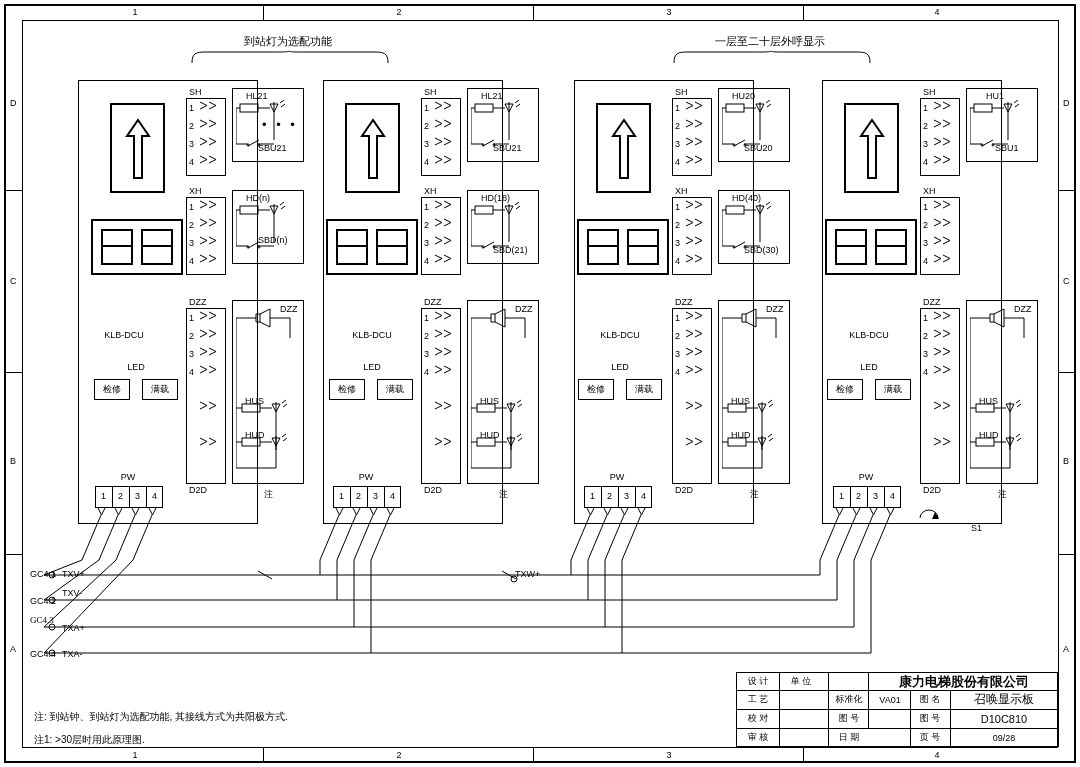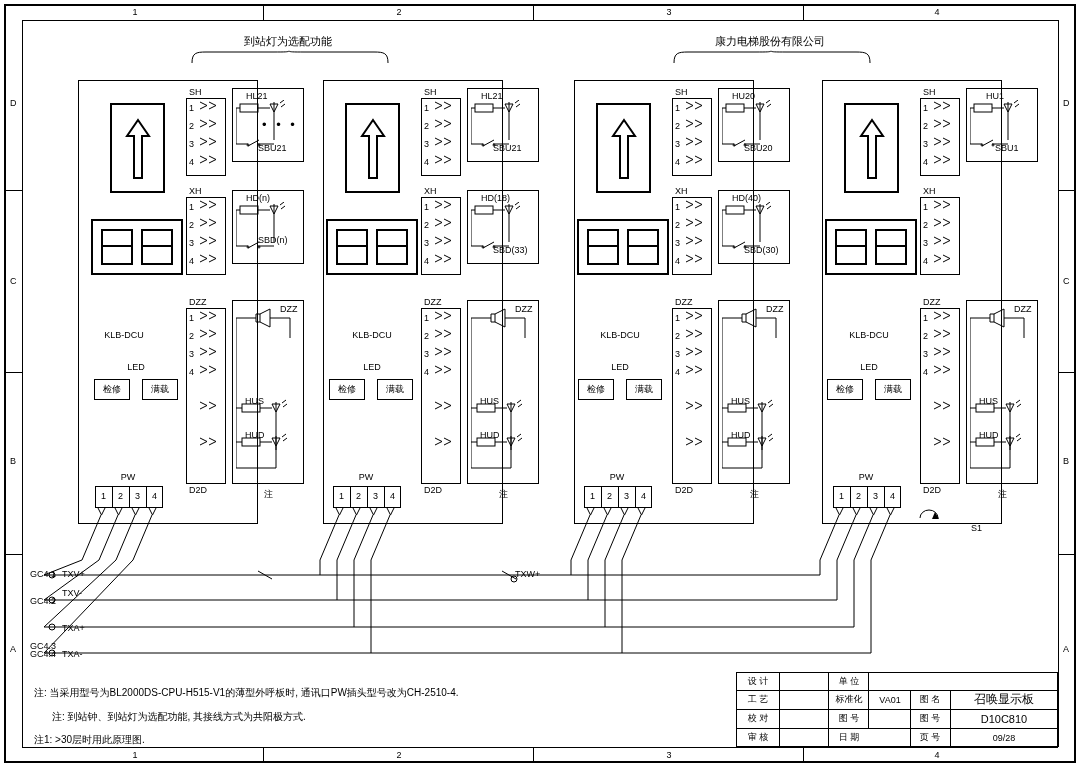--- a/index.html
+++ b/index.html
@@ -74,7 +74,7 @@
   <div class="txt" style="left:1063px;top:645px;">A</div>
 
   <div class="txt c" style="left:288px;top:36px;font-size:11px;">到站灯为选配功能</div>
-  <div class="txt c" style="left:770px;top:36px;font-size:11px;">康力电梯股份有限公司</div>
+  <div class="txt c" style="left:770px;top:36px;font-size:11px;">一层至二十层外呼显示</div>
   <svg class="abs" style="left:190px;top:50px;" width="200" height="14">
     <path d="M2,13 C2,3 6,2 16,2 L84,2 C95,2 98,2 99,1 C100,2 103,2 114,2 L184,2 C194,2 198,3 198,13" fill="none" stroke="#000" stroke-width="1"></path>
   </svg>

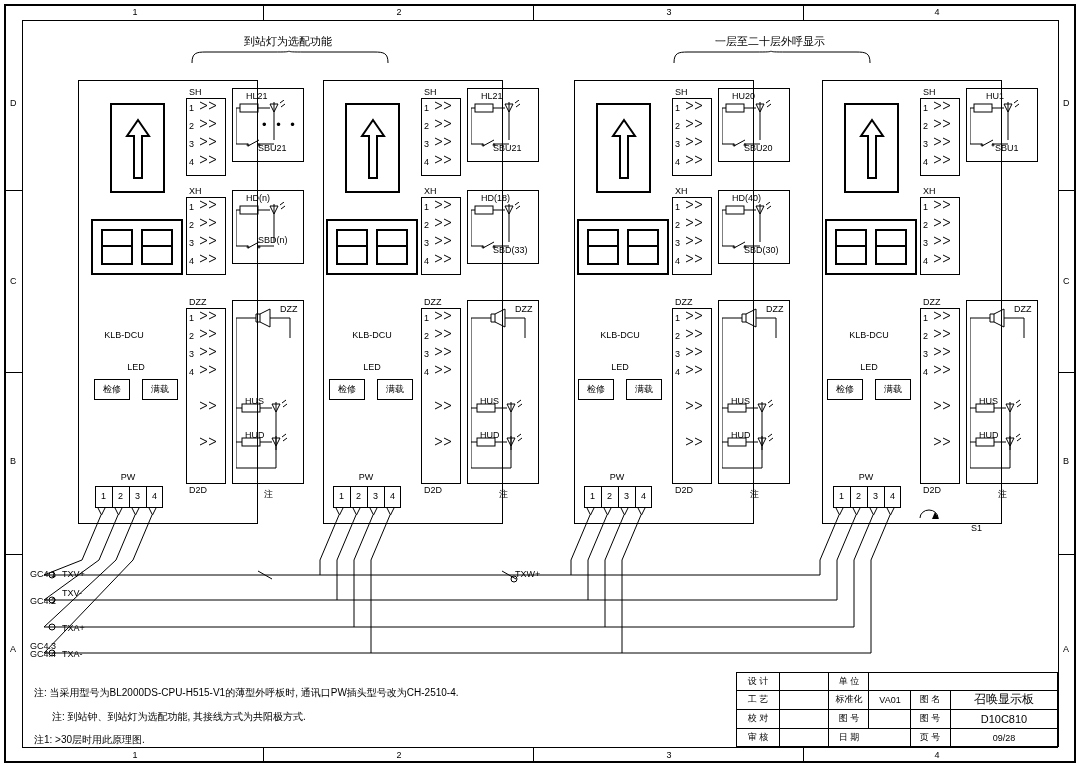--- a/index.html
+++ b/index.html
@@ -360,7 +360,7 @@
         <circle cx="23" cy="45" r="1"></circle>
     </g>
   </svg>
-  <div class="txt" style="left:493px;top:246px;">SBD(33)</div>
+  <div class="txt" style="left:493px;top:246px;">SBD(21)</div>
 
   <div class="bx" style="left:467px;top:300px;width:72px;height:184px;"></div>
   <div class="txt" style="left:515px;top:305px;">DZZ</div>

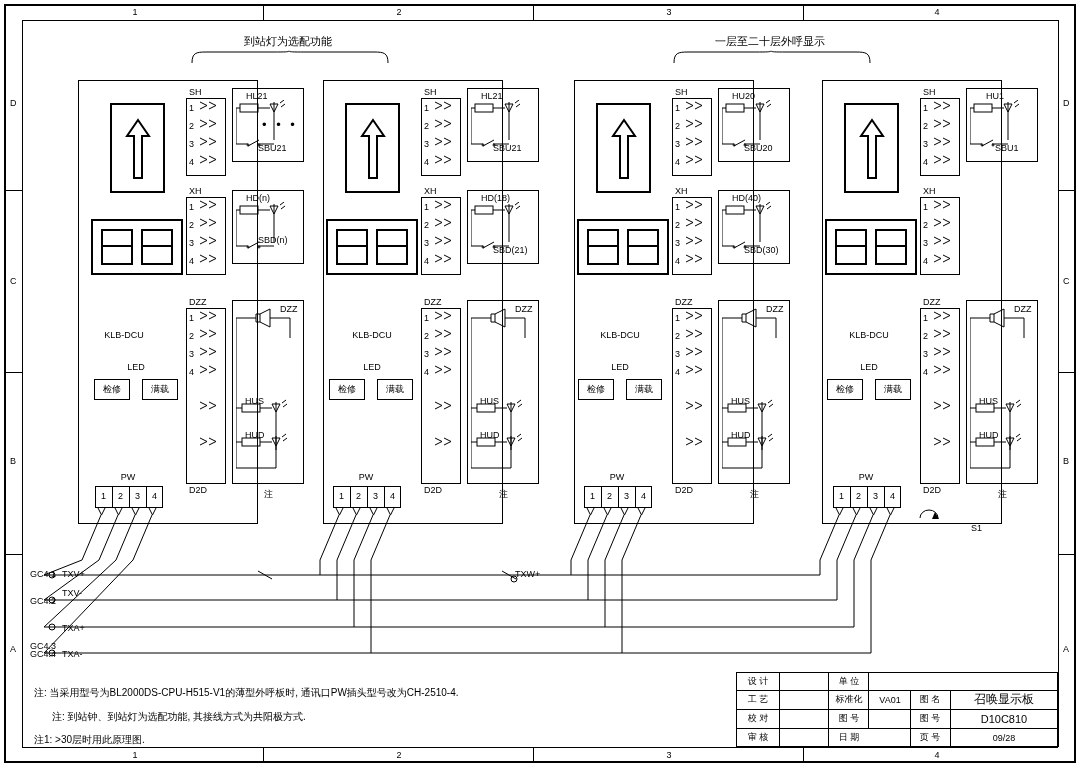--- a/index.html
+++ b/index.html
@@ -727,7 +727,7 @@
   <div class="txt" style="left:62px;top:570px;">TXV+</div>
   <div class="txt" style="left:30px;top:597px;">GC4.2</div>
   <div class="txt" style="left:62px;top:589px;">TXV-</div>
-  <div class="txt" style="left:30px;top:642px;">GC4.3</div>
+  <div class="txt" style="left:30px;top:616px;font-family:Liberation Serif, serif;">GC4.3</div>
   <div class="txt" style="left:62px;top:624px;">TXA+</div>
   <div class="txt" style="left:30px;top:650px;">GC4.4</div>
   <div class="txt" style="left:62px;top:650px;">TXA-</div>

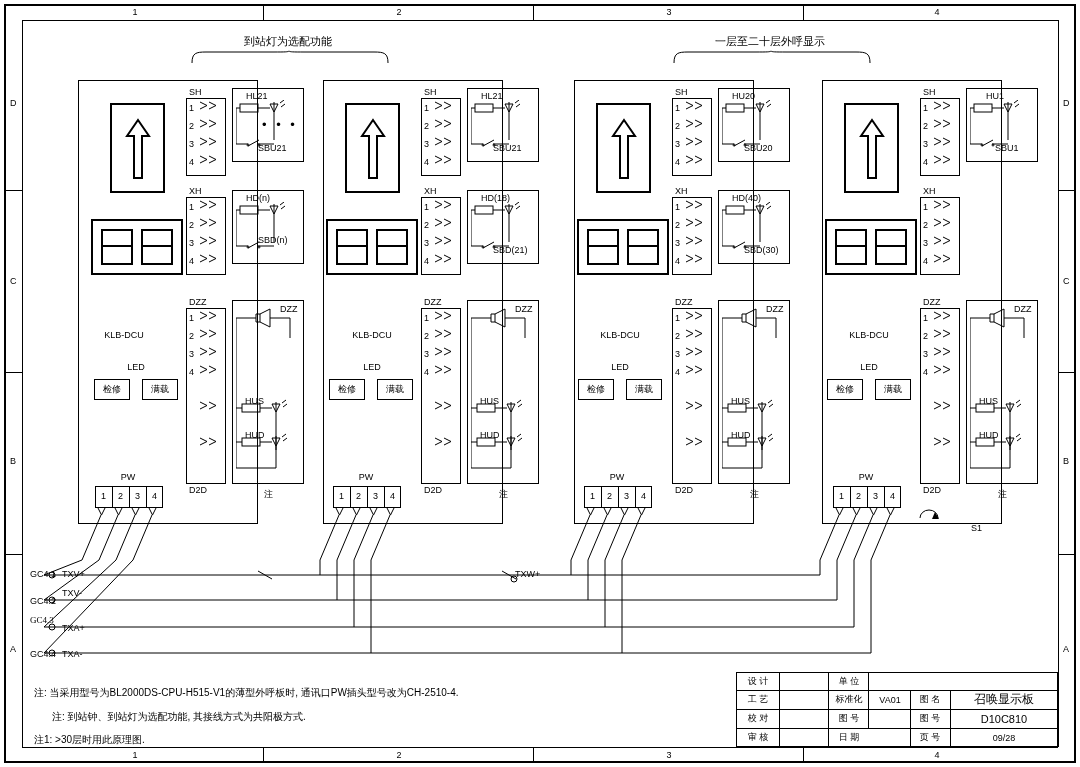--- a/index.html
+++ b/index.html
@@ -754,7 +754,7 @@
   <div class="tblcell" style="left:736px;top:709px;width:44px;height:19px;border:none;">校 对</div>
   <div class="tblcell" style="left:736px;top:728px;width:44px;height:19px;border:none;">审 核</div>
 
-  <div class="tblcell" style="left:828px;top:672px;width:42px;height:19px;border:none;">单 位</div>
+  <div class="tblcell" style="left:780px;top:672px;width:42px;height:19px;border:none;">单 位</div>
 
   <div class="tblcell" style="left:828px;top:690px;width:42px;height:19px;border:none;">标准化</div>
   <div class="tblcell" style="left:870px;top:690px;width:40px;height:19px;border:none;">VA01</div>

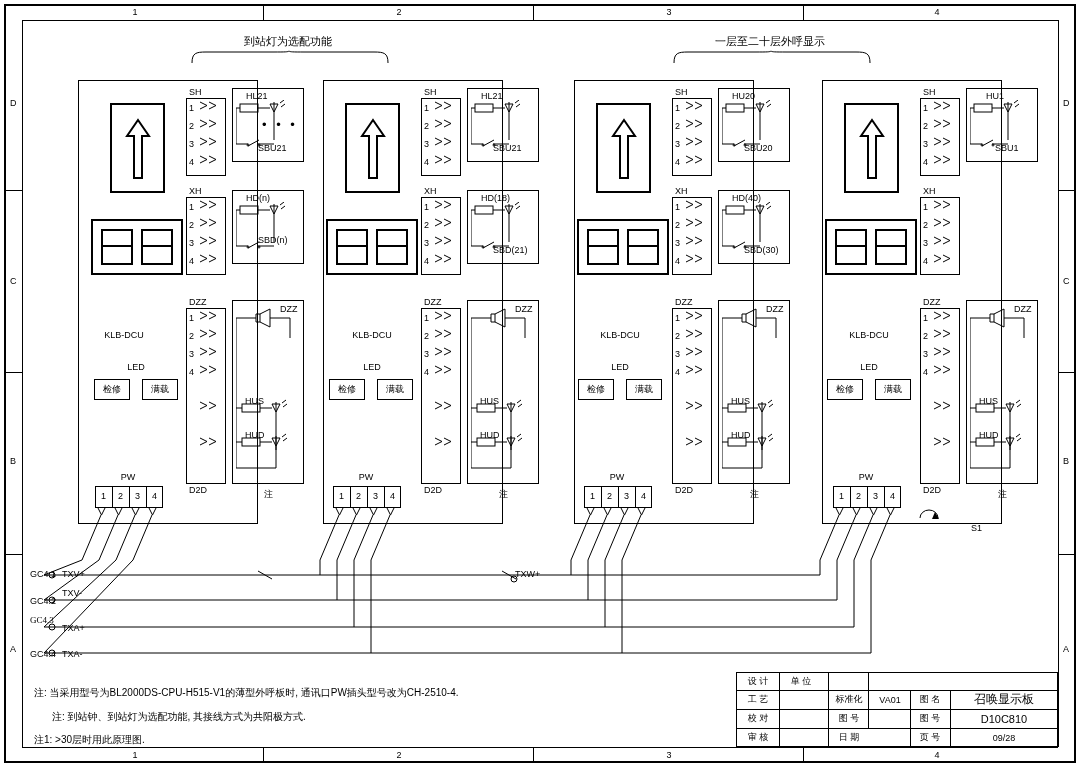--- a/index.html
+++ b/index.html
@@ -755,6 +755,7 @@
   <div class="tblcell" style="left:736px;top:728px;width:44px;height:19px;border:none;">审 核</div>
 
   <div class="tblcell" style="left:780px;top:672px;width:42px;height:19px;border:none;">单 位</div>
+  <div class="tblcell" style="left:870px;top:672px;width:188px;height:19px;border:none;font-size:13px;font-weight:bold;">康力电梯股份有限公司</div>
 
   <div class="tblcell" style="left:828px;top:690px;width:42px;height:19px;border:none;">标准化</div>
   <div class="tblcell" style="left:870px;top:690px;width:40px;height:19px;border:none;">VA01</div>

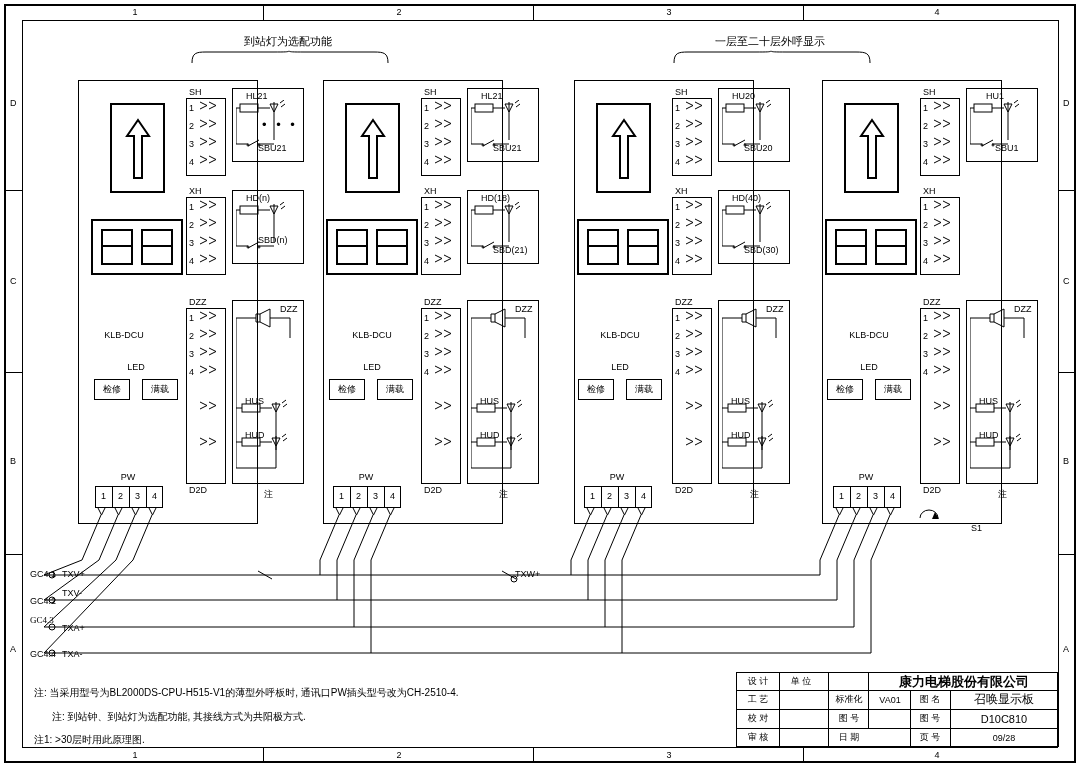--- a/index.html
+++ b/index.html
@@ -733,7 +733,6 @@
   <div class="txt" style="left:62px;top:650px;">TXA-</div>
   <div class="txt" style="left:515px;top:570px;">TXW+</div>
 
-  <div class="txt" style="left:34px;top:688px;font-size:10px;">注:  当采用型号为BL2000DS-CPU-H515-V1的薄型外呼板时, 通讯口PW插头型号改为CH-2510-4.</div>
   <div class="txt" style="left:52px;top:712px;font-size:10px;">注:  到站钟、到站灯为选配功能, 其接线方式为共阳极方式.</div>
   <div class="txt" style="left:34px;top:735px;font-size:10px;">注1:  &gt;30层时用此原理图.</div>
 

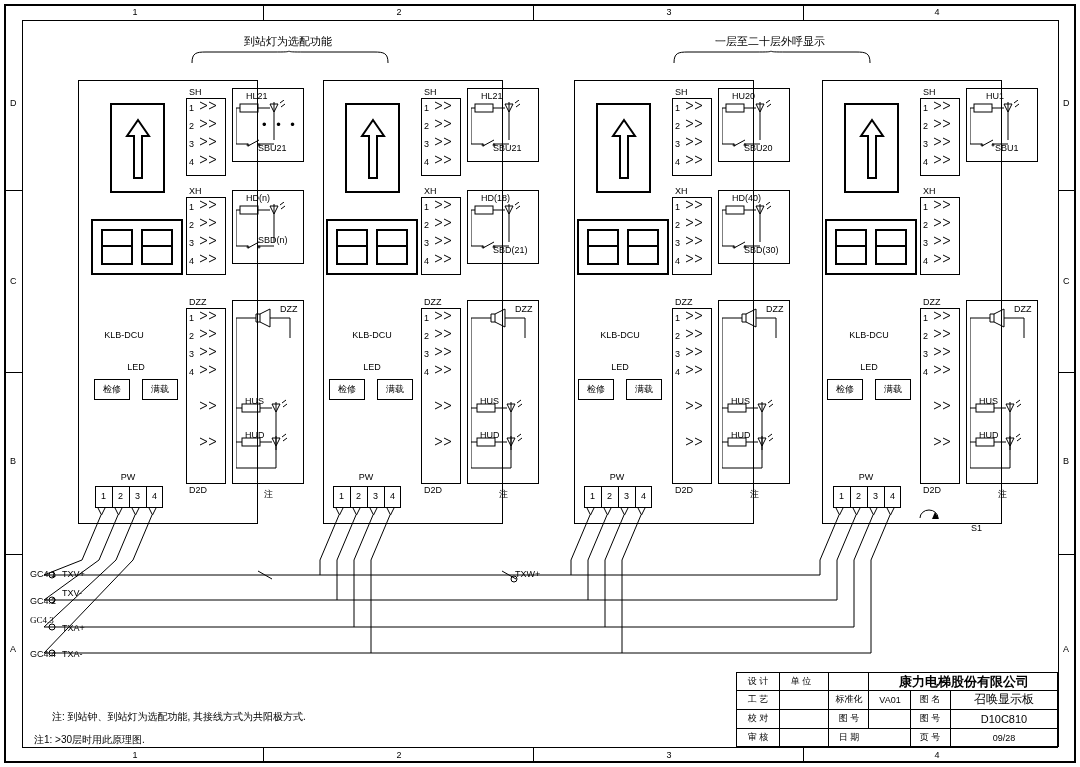--- a/index.html
+++ b/index.html
@@ -733,7 +733,7 @@
   <div class="txt" style="left:62px;top:650px;">TXA-</div>
   <div class="txt" style="left:515px;top:570px;">TXW+</div>
 
-  <div class="txt" style="left:52px;top:712px;font-size:10px;">注:  到站钟、到站灯为选配功能, 其接线方式为共阳极方式.</div>
+  <div class="txt" style="left:34px;top:712px;font-size:10px;">注:  到站钟、到站灯为选配功能, 其接线方式为共阳极方式.</div>
   <div class="txt" style="left:34px;top:735px;font-size:10px;">注1:  &gt;30层时用此原理图.</div>
 
   <div class="bx" style="left:736px;top:672px;width:322px;height:75px;"></div>

